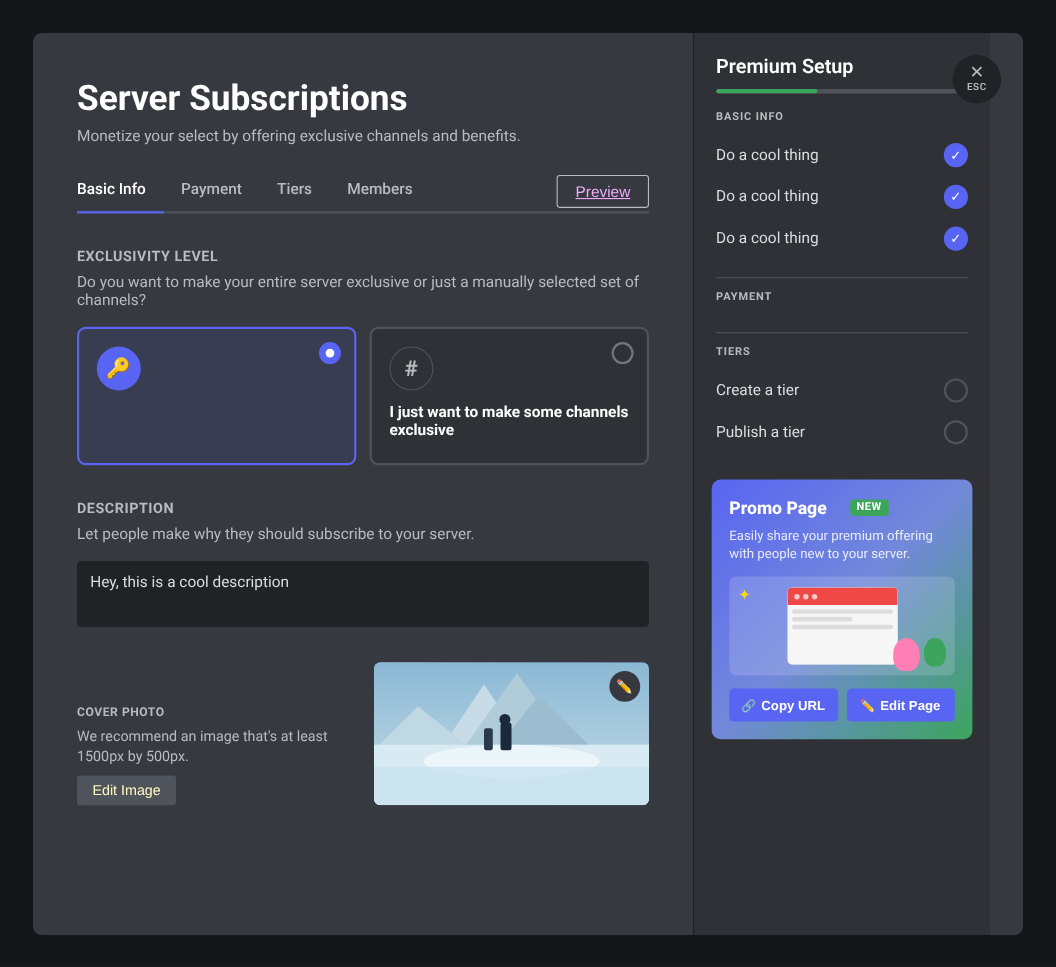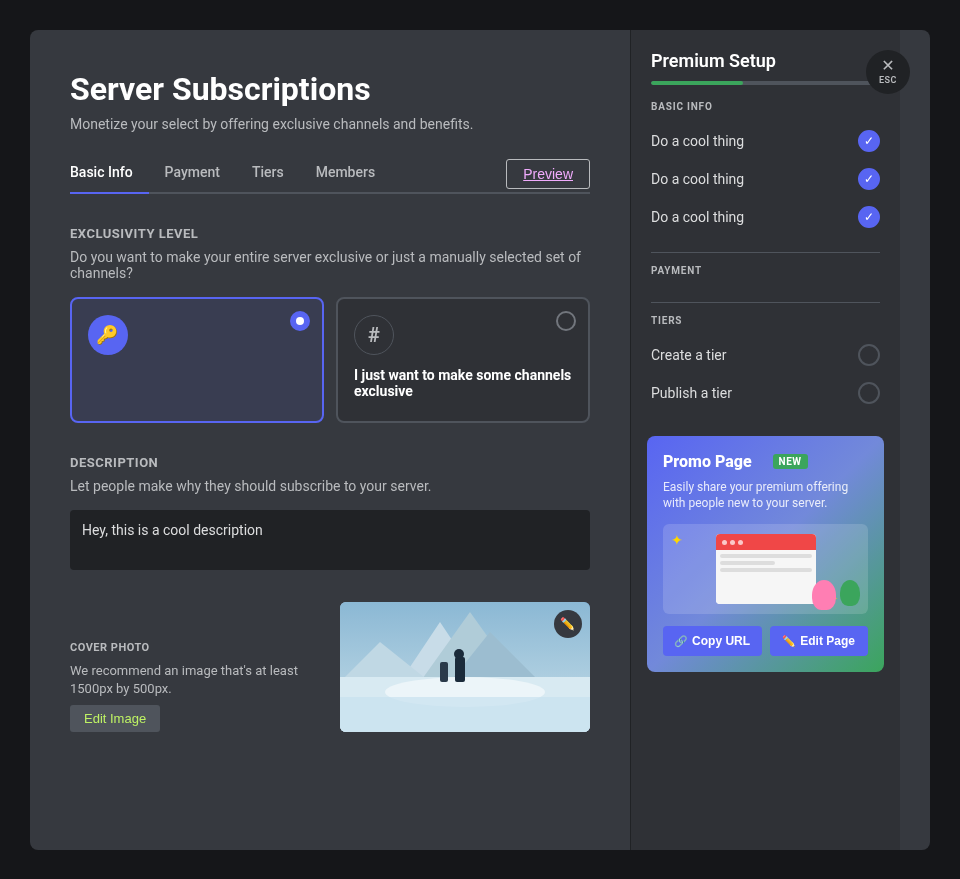--- a/index.html
+++ b/index.html
@@ -270,7 +270,7 @@
       background: #4f545c;
       border: none;
       border-radius: 3px;
-      color: #bef264;
+      color: #fef9c3;
       font-size: 13px;
       font-weight: 500;
       cursor: pointer;

